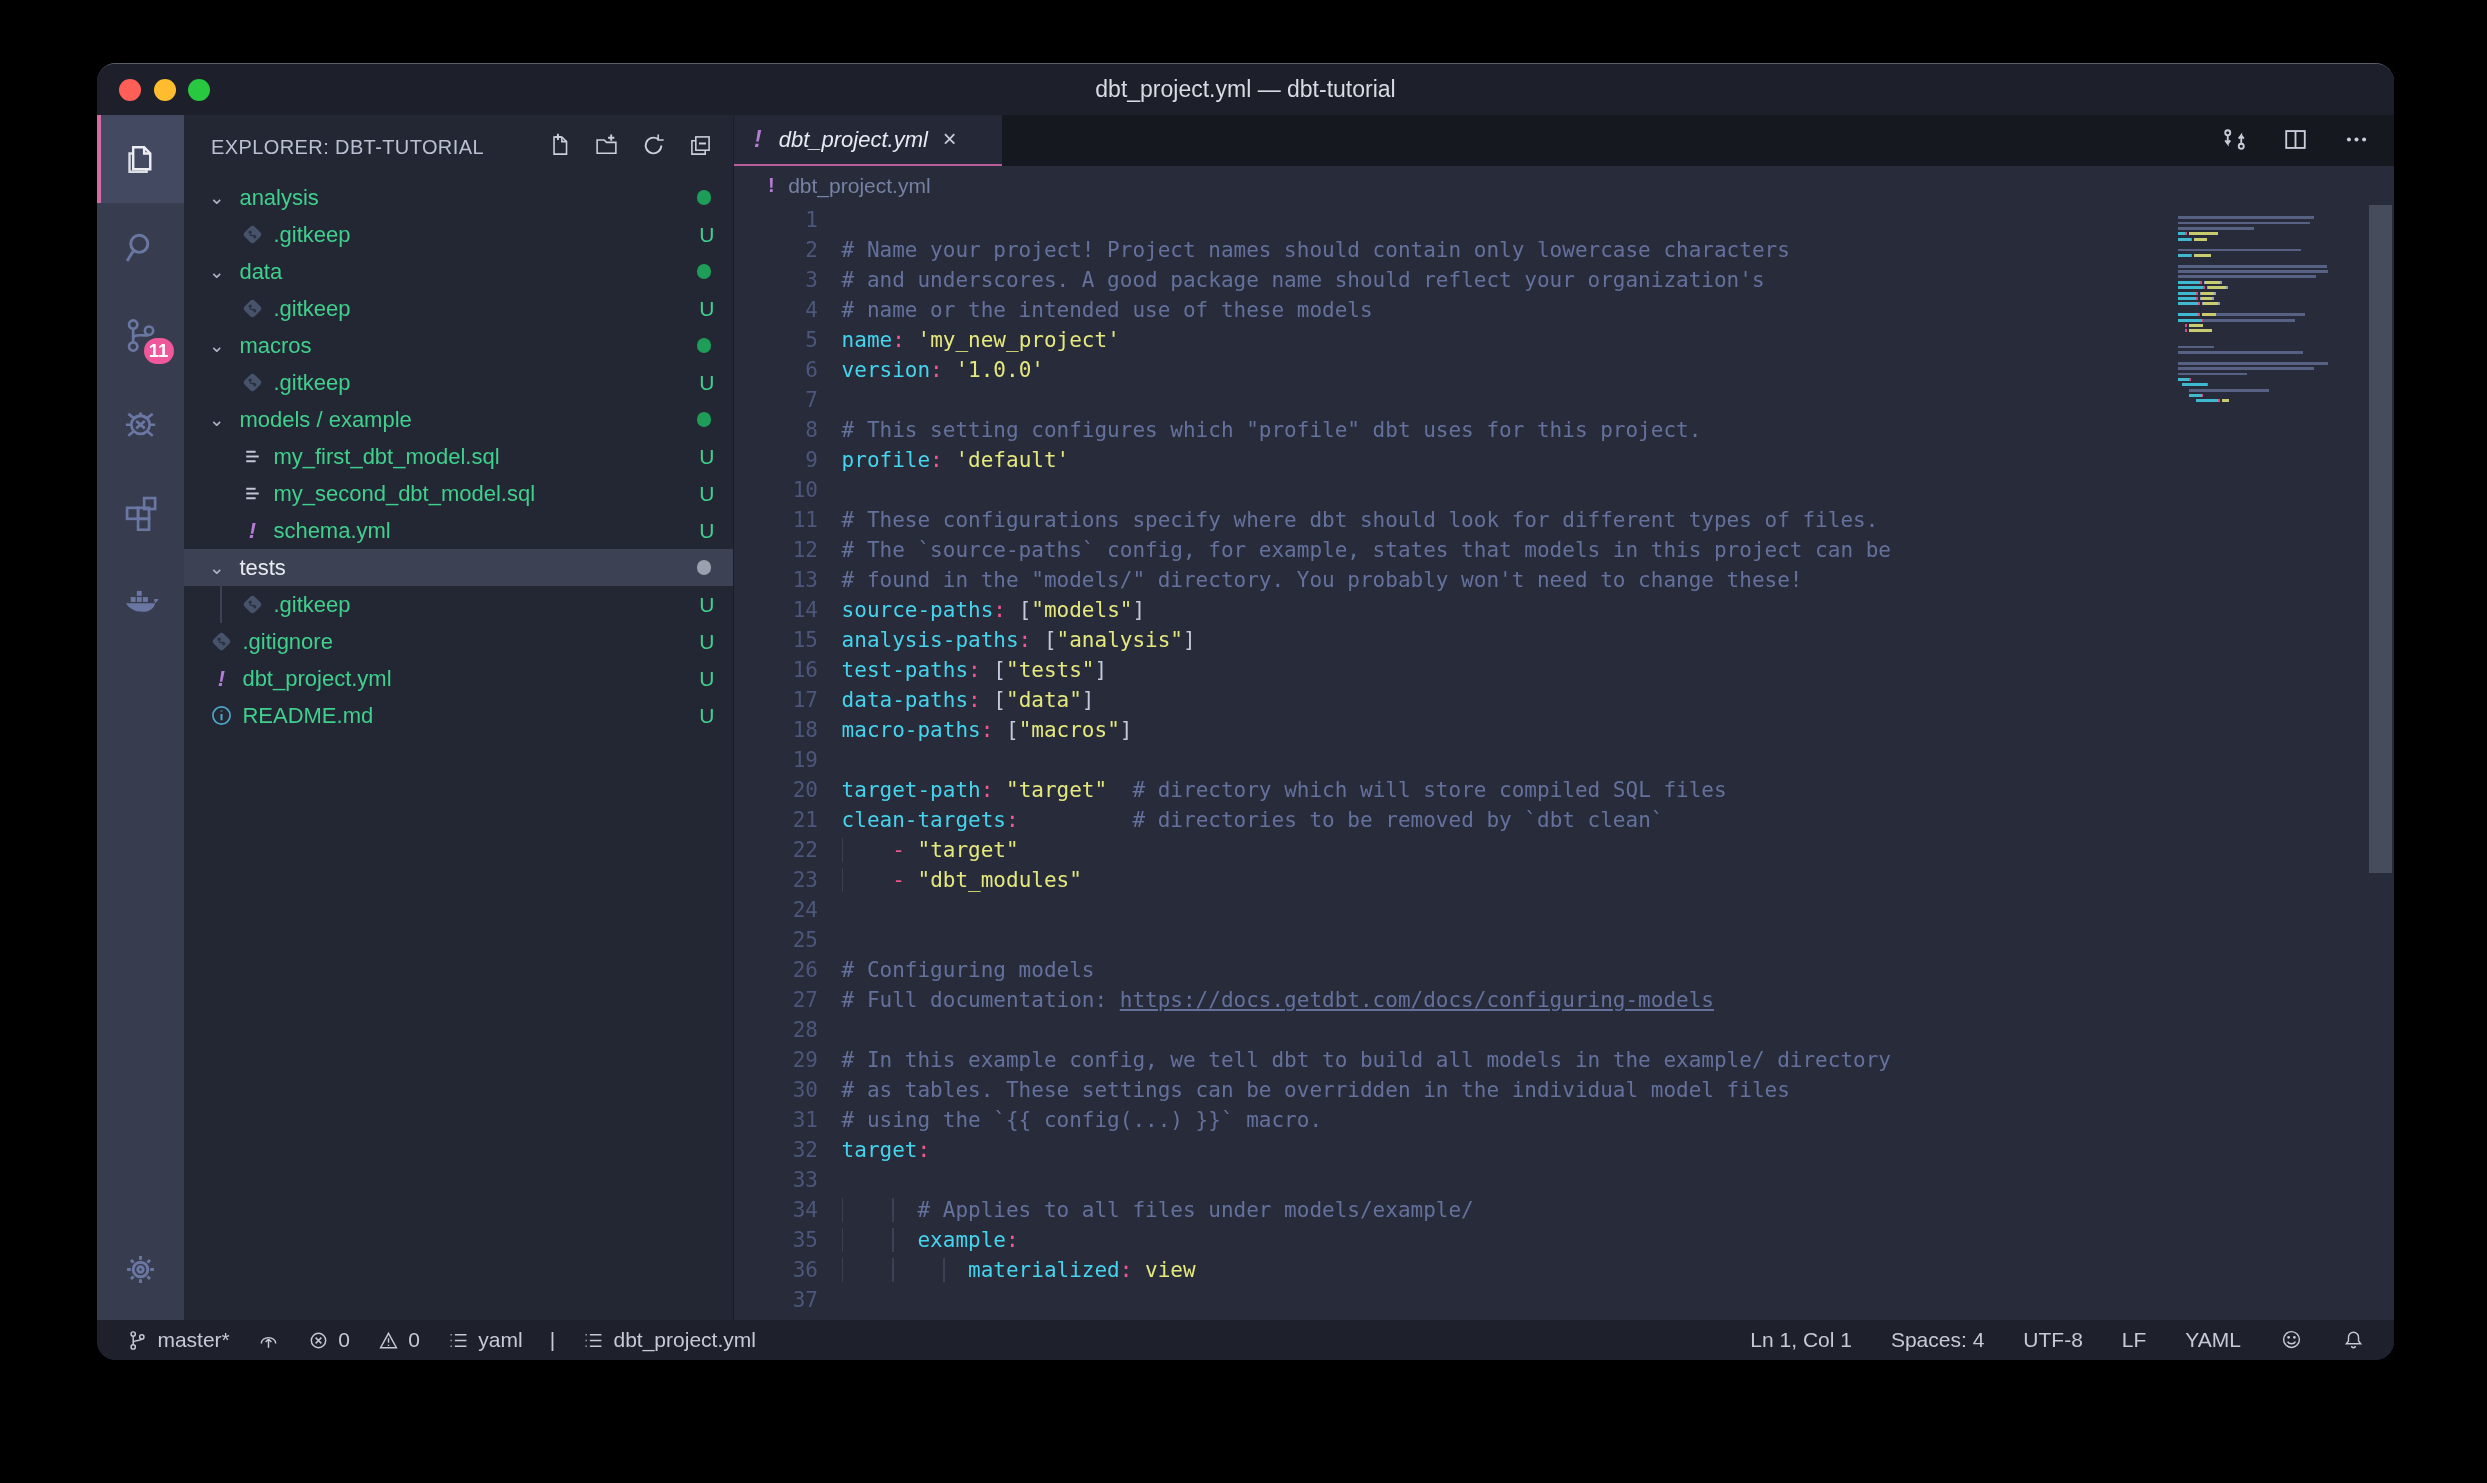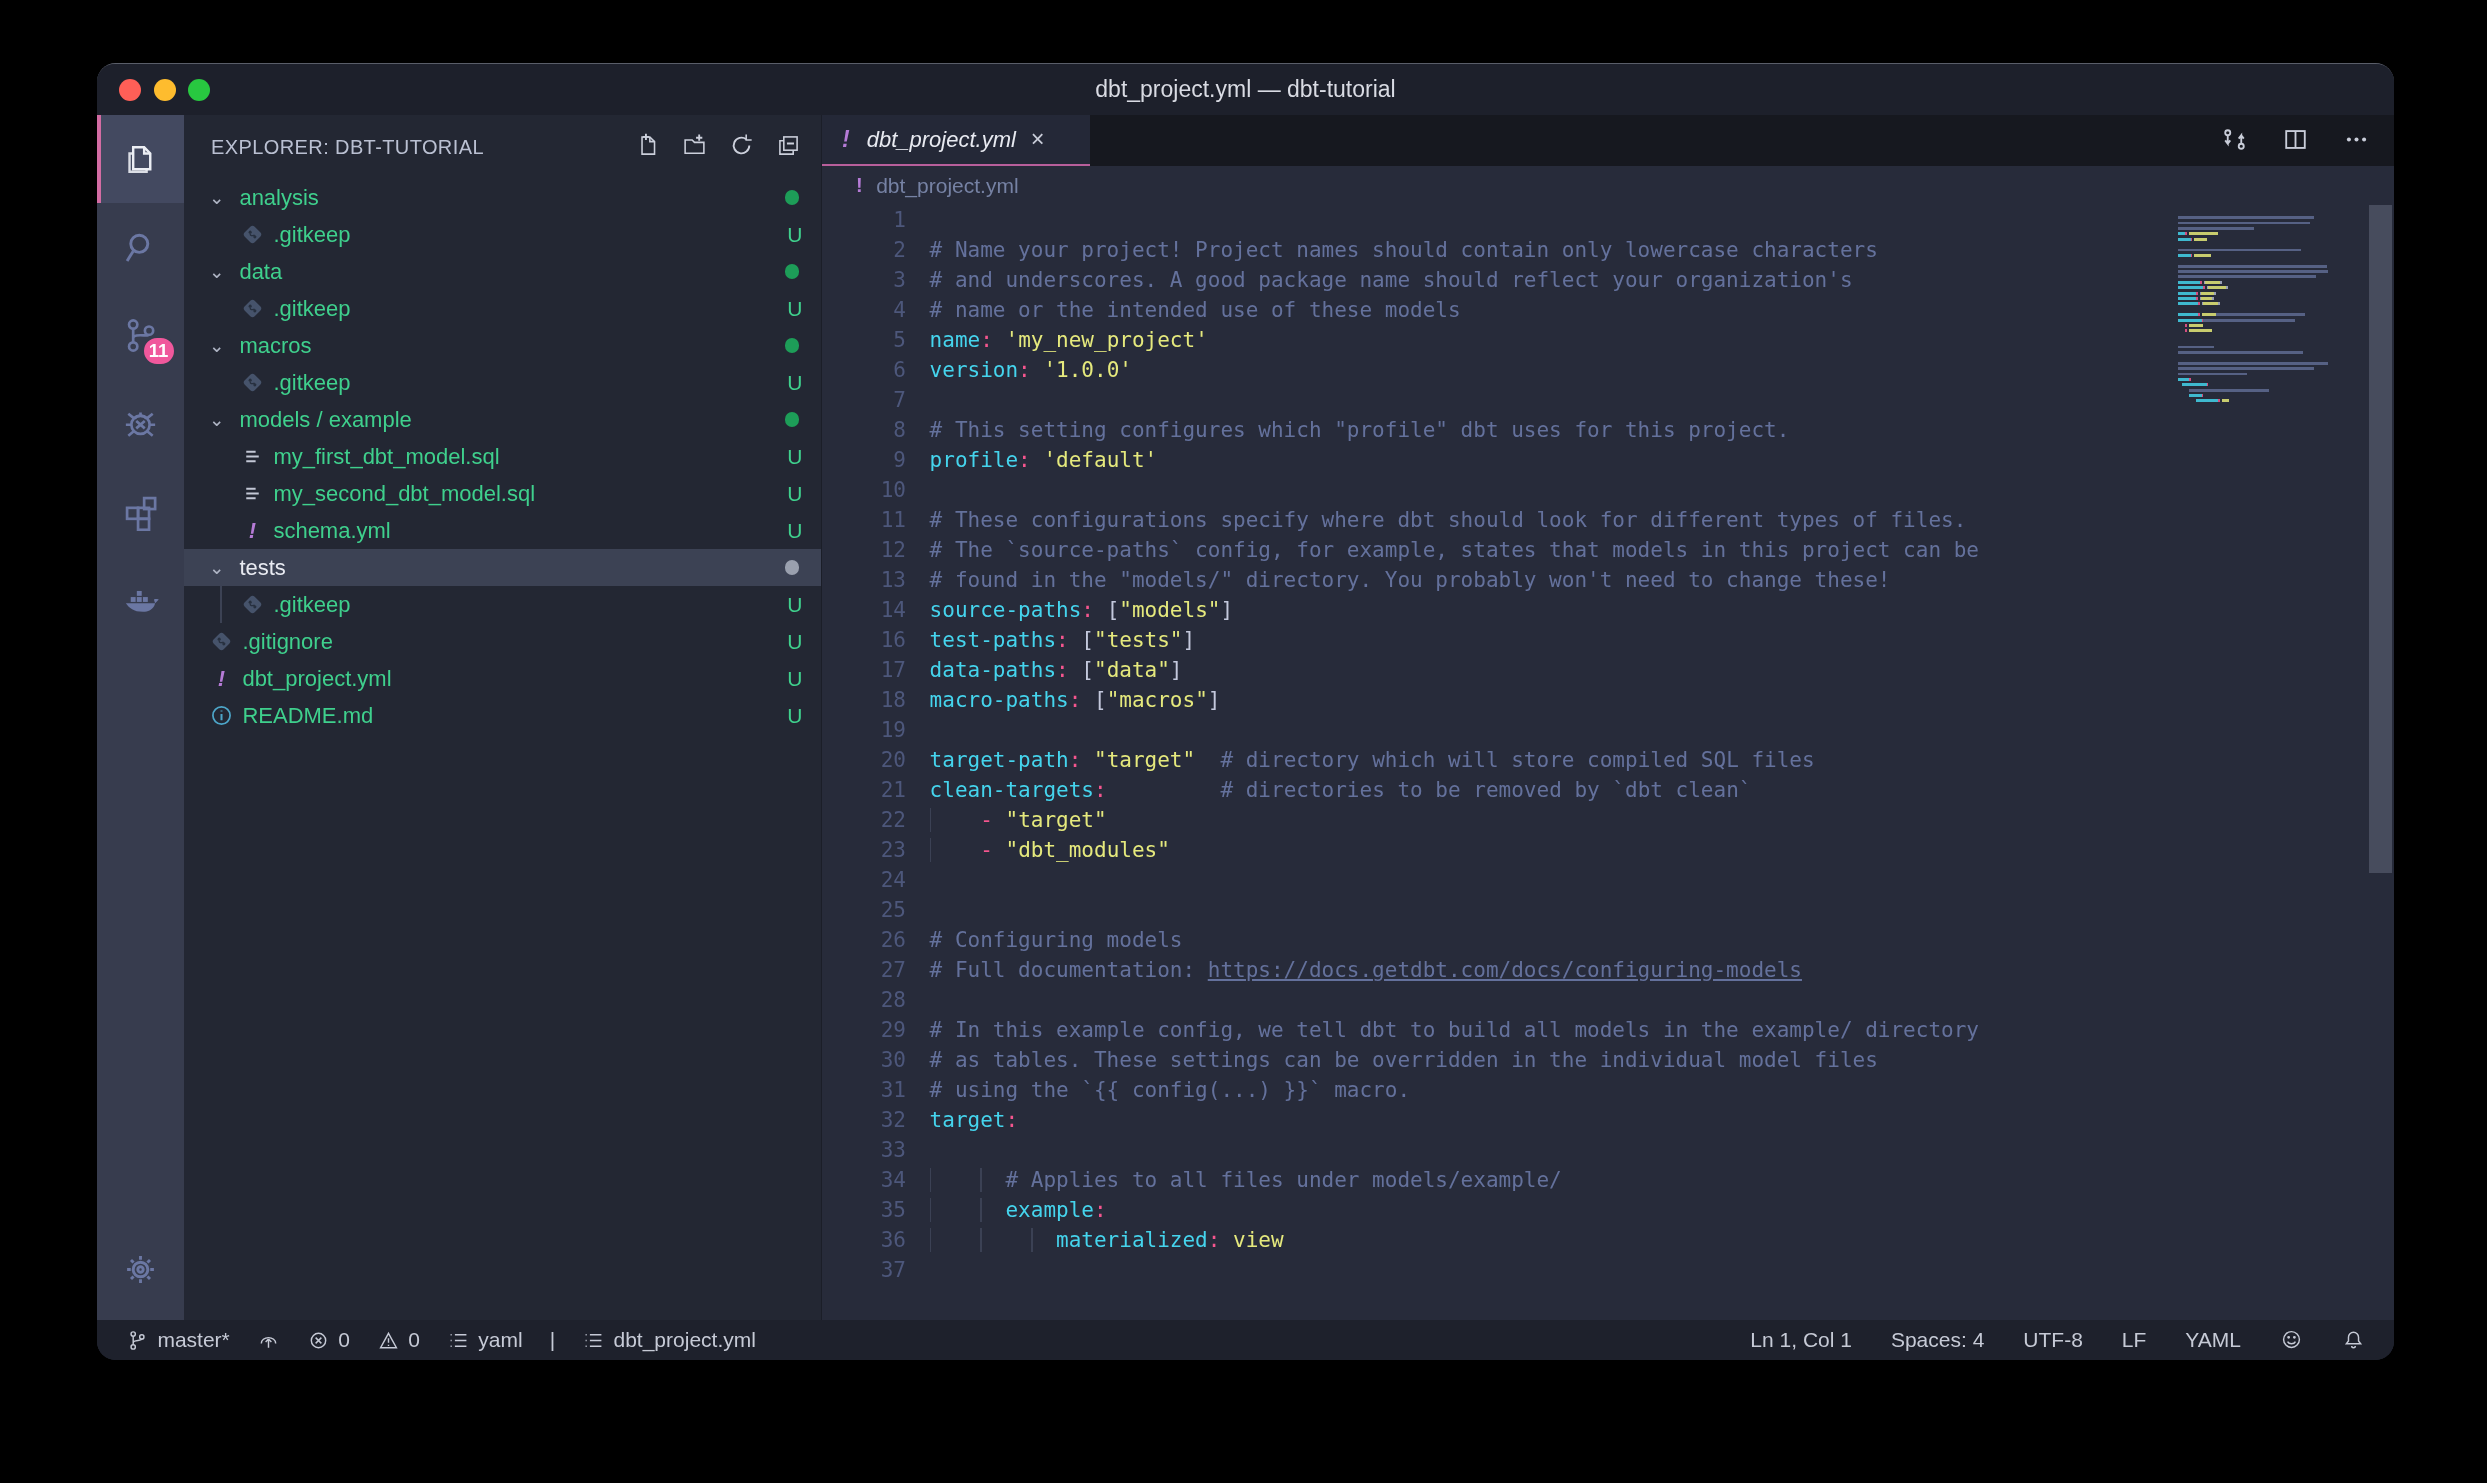--- a/index.html
+++ b/index.html
@@ -28,7 +28,7 @@
     min-width:34px; height:30px; border-radius:15px; display:flex; align-items:center; justify-content:center; border:2.5px solid #373c4e; }
   #act-spacer { flex:1; }
   
-  #sidebar { width:638px; background:#23273385; background:#232733; flex:0 0 auto; display:flex; flex-direction:column; border-right:0.8px solid #1b1e28; }
+  #sidebar { width:550px; background:#23273385; background:#232733; flex:0 0 auto; display:flex; flex-direction:column; border-right:0.8px solid #1b1e28; }
   #sidebar-header { height:64px; display:flex; align-items:center; padding:0 20px 0 27px; }
   #sidebar-title { color:#bac0d2; font-size:20px; letter-spacing:0.4px; flex:1; }
   .sb-actions { display:flex; gap:22px; color:#ccd0dc; }

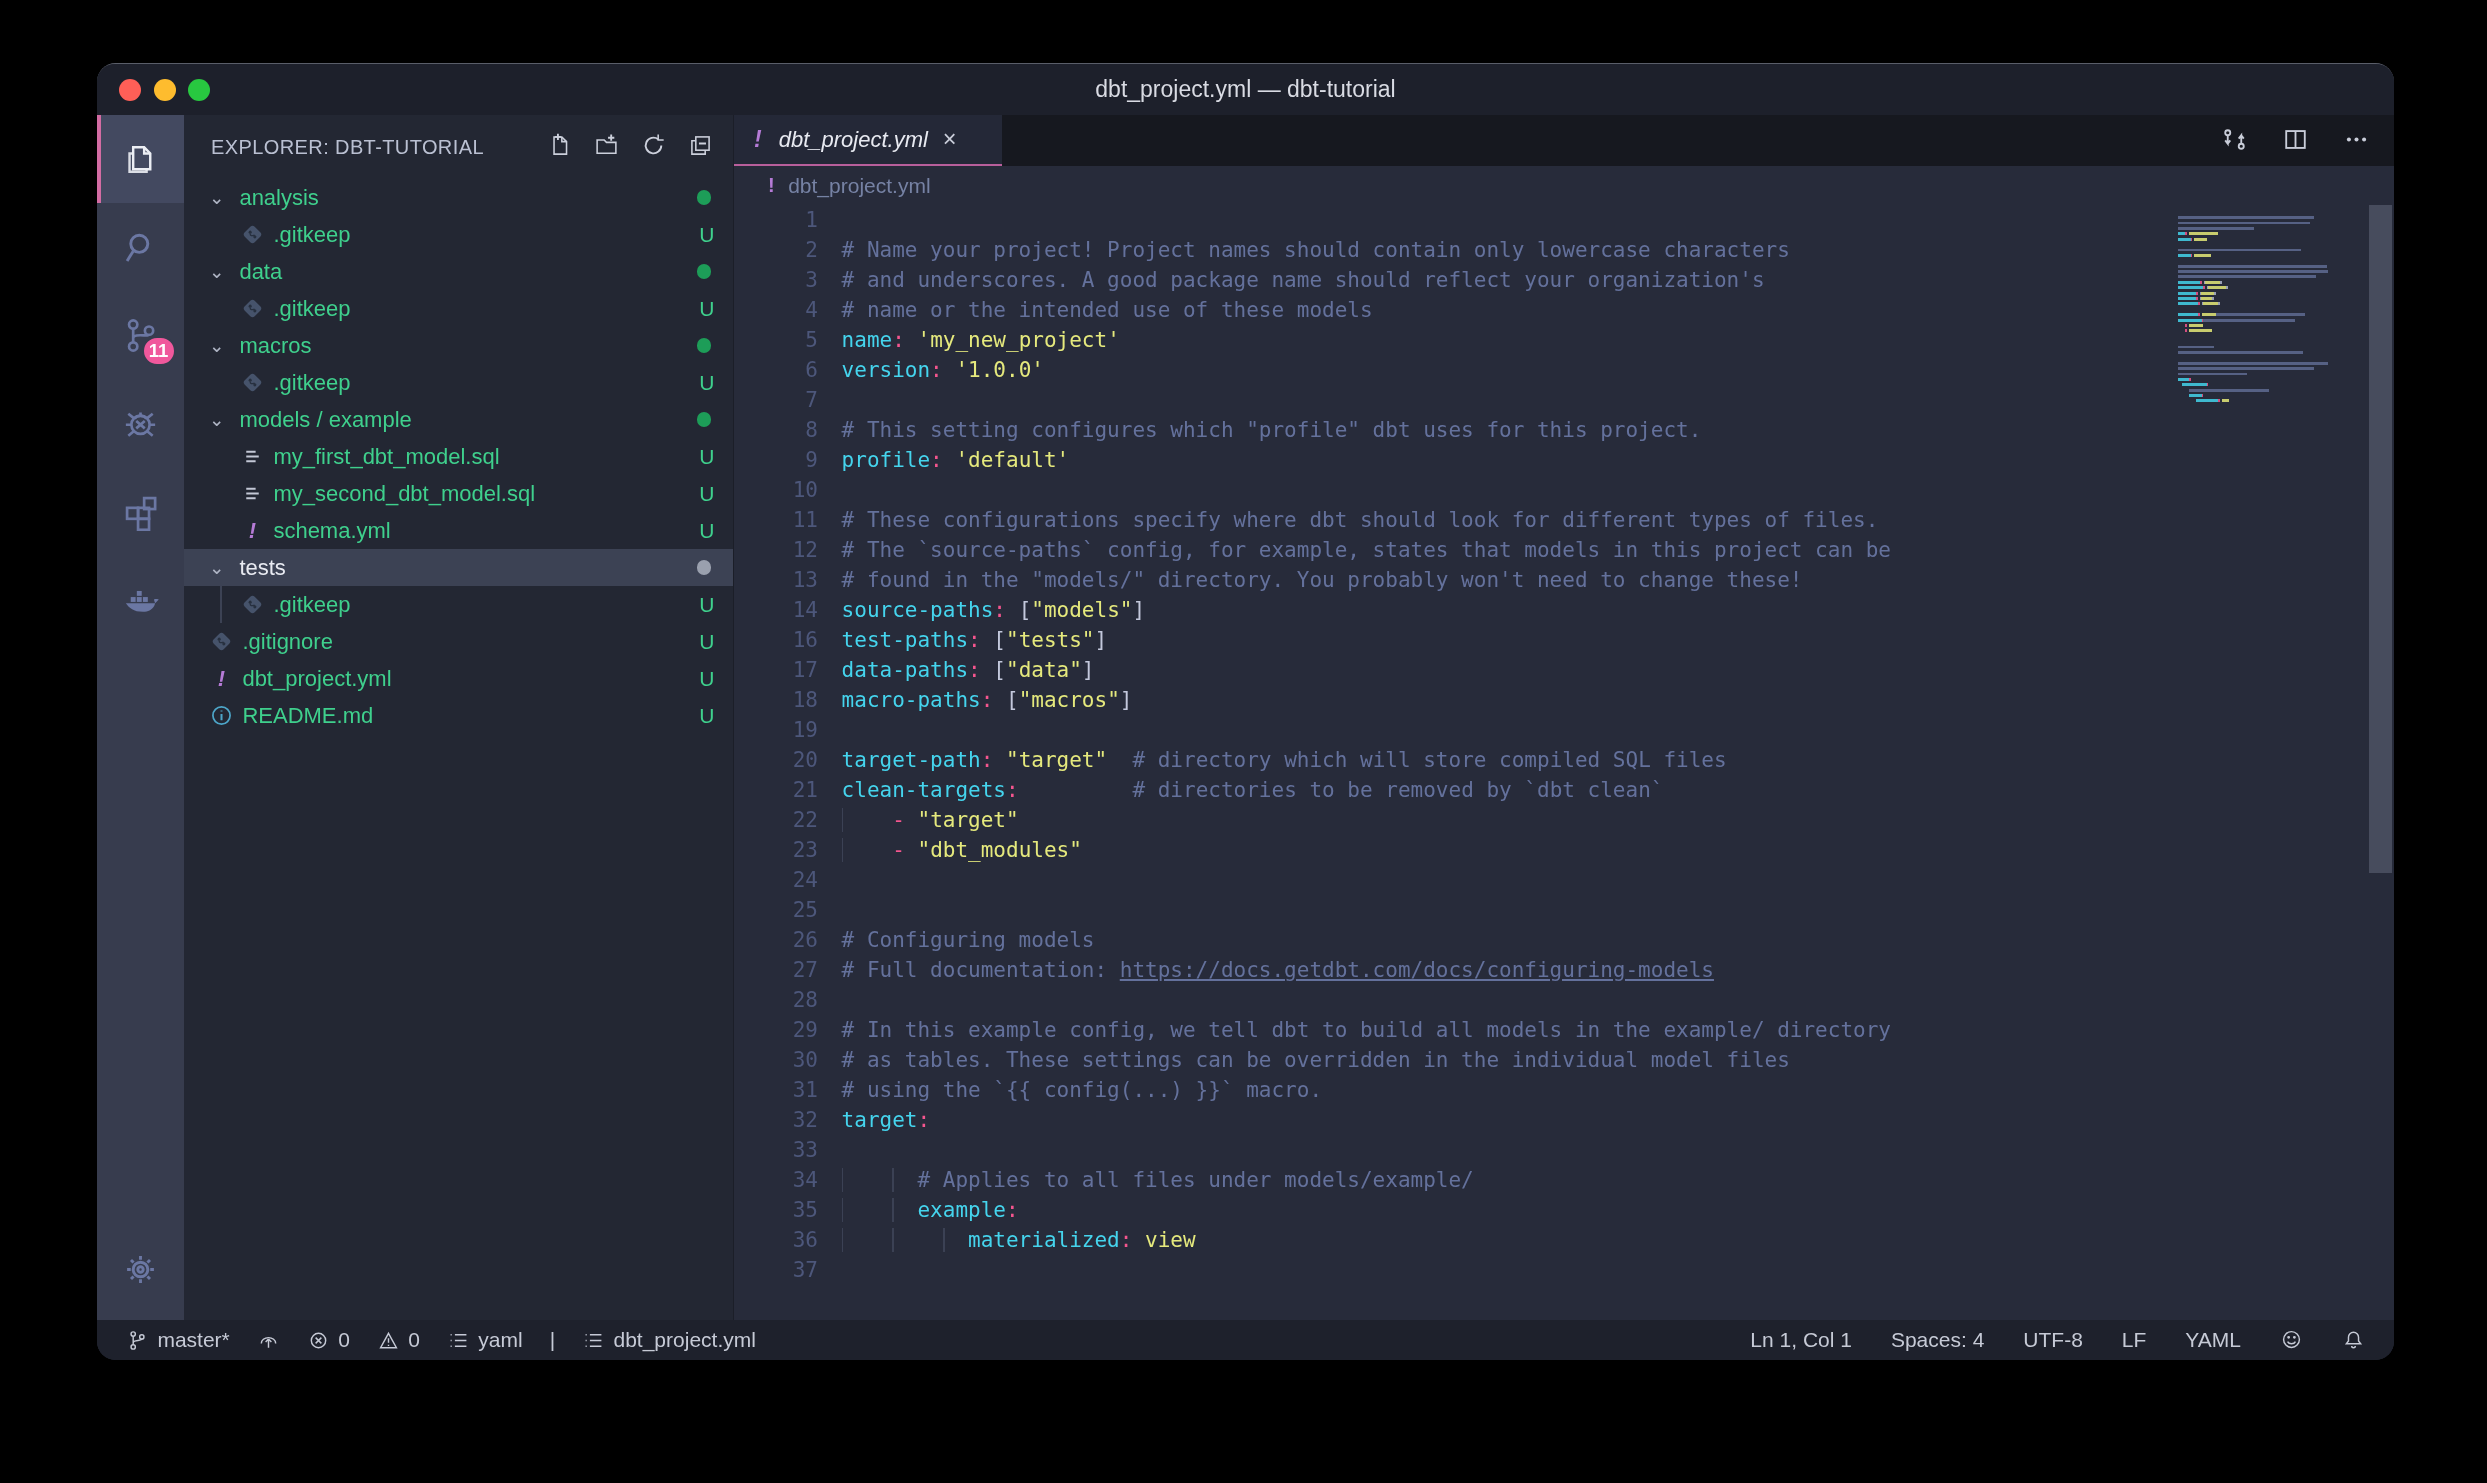--- a/index.html
+++ b/index.html
@@ -372,6 +372,7 @@
             <div class="code-line"><span class="gut">12</span><span class="lc"><span class="tok-c"># The `source-paths` config, for example, states that models in this project can be</span></span></div>
             <div class="code-line"><span class="gut">13</span><span class="lc"><span class="tok-c"># found in the "models/" directory. You probably won't need to change these!</span></span></div>
             <div class="code-line"><span class="gut">14</span><span class="lc"><span class="tok-k">source-paths</span><span class="tok-p">:</span><span class="tok-n"> </span><span class="tok-b">[</span><span class="tok-s">"models"</span><span class="tok-b">]</span></span></div>
+            <div class="code-line"><span class="gut">15</span><span class="lc"><span class="tok-k">analysis-paths</span><span class="tok-p">:</span><span class="tok-n"> </span><span class="tok-b">[</span><span class="tok-s">"analysis"</span><span class="tok-b">]</span></span></div>
             <div class="code-line"><span class="gut">16</span><span class="lc"><span class="tok-k">test-paths</span><span class="tok-p">:</span><span class="tok-n"> </span><span class="tok-b">[</span><span class="tok-s">"tests"</span><span class="tok-b">]</span></span></div>
             <div class="code-line"><span class="gut">17</span><span class="lc"><span class="tok-k">data-paths</span><span class="tok-p">:</span><span class="tok-n"> </span><span class="tok-b">[</span><span class="tok-s">"data"</span><span class="tok-b">]</span></span></div>
             <div class="code-line"><span class="gut">18</span><span class="lc"><span class="tok-k">macro-paths</span><span class="tok-p">:</span><span class="tok-n"> </span><span class="tok-b">[</span><span class="tok-s">"macros"</span><span class="tok-b">]</span></span></div>

